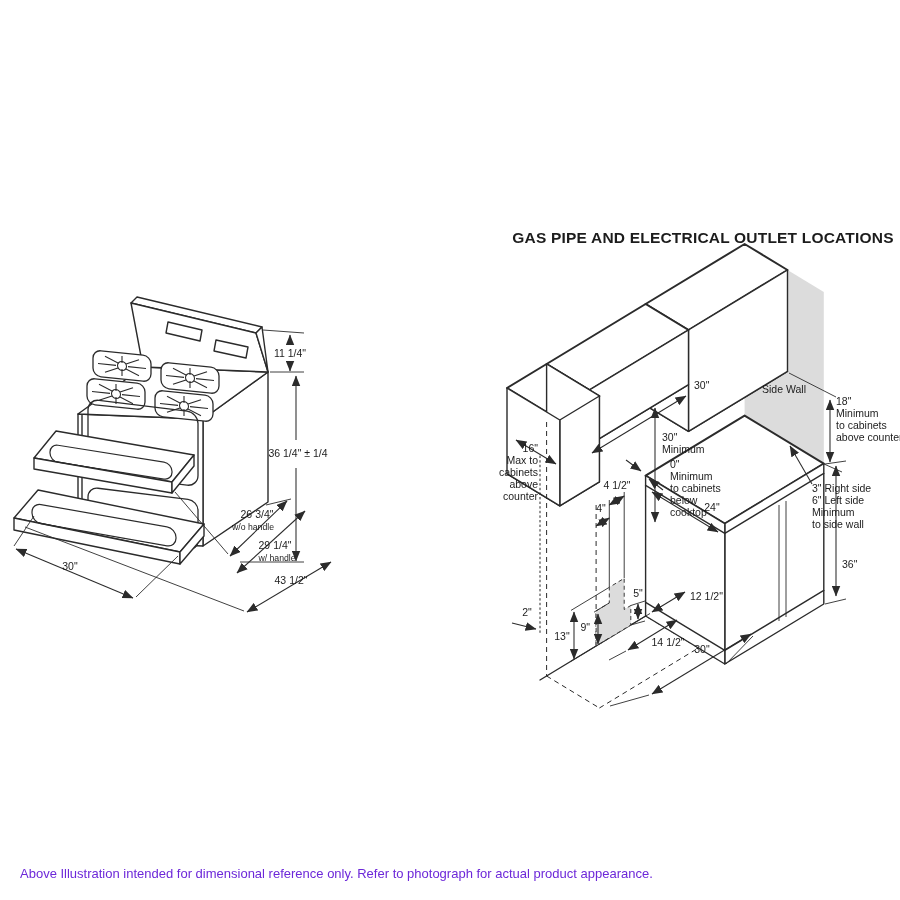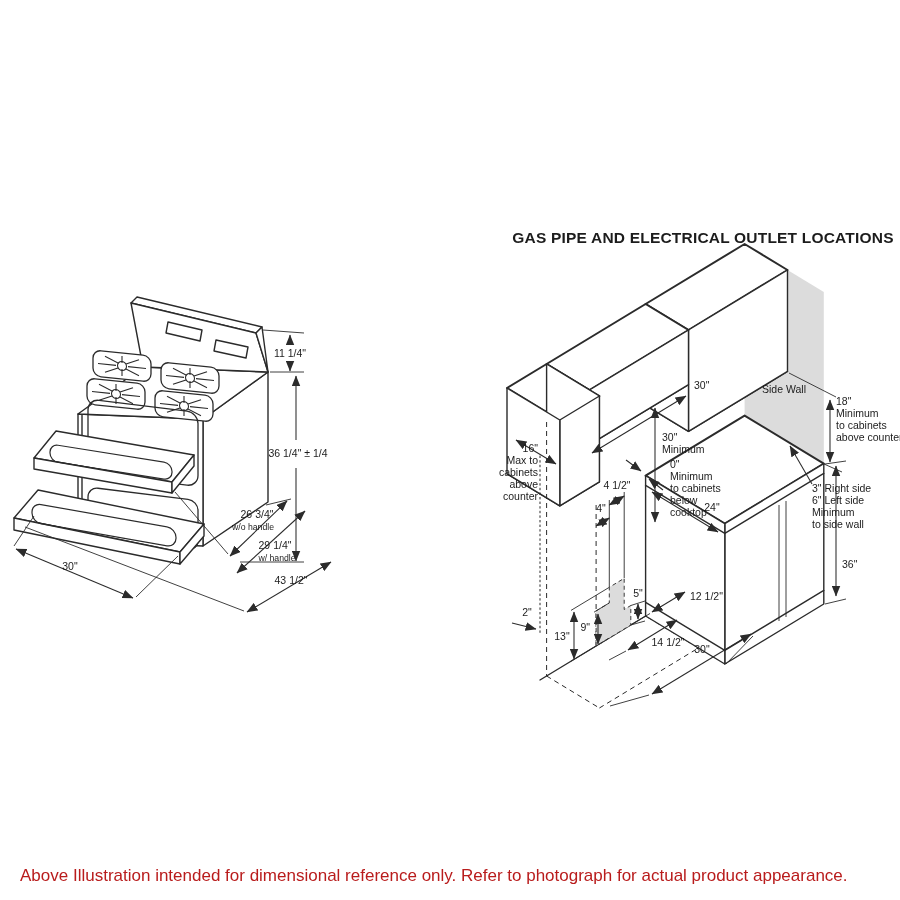--- a/index.html
+++ b/index.html
@@ -19,7 +19,7 @@
   .ext{fill:none;stroke:#2b2b2b;stroke-width:.9;}
   .dsh{fill:none;stroke:#2b2b2b;stroke-width:1;stroke-dasharray:5 4;}
   .dot{fill:none;stroke:#2b2b2b;stroke-width:1;stroke-dasharray:1.6 3;stroke-linecap:round;}
-  #caption{position:absolute;left:20px;top:866px;width:870px;font-size:17px;color:#b91c1c;}
+  #caption{position:absolute;left:20px;top:866px;width:870px;font-size:13px;color:#6d28d9;}
 </style>
 </head>
 <body>

